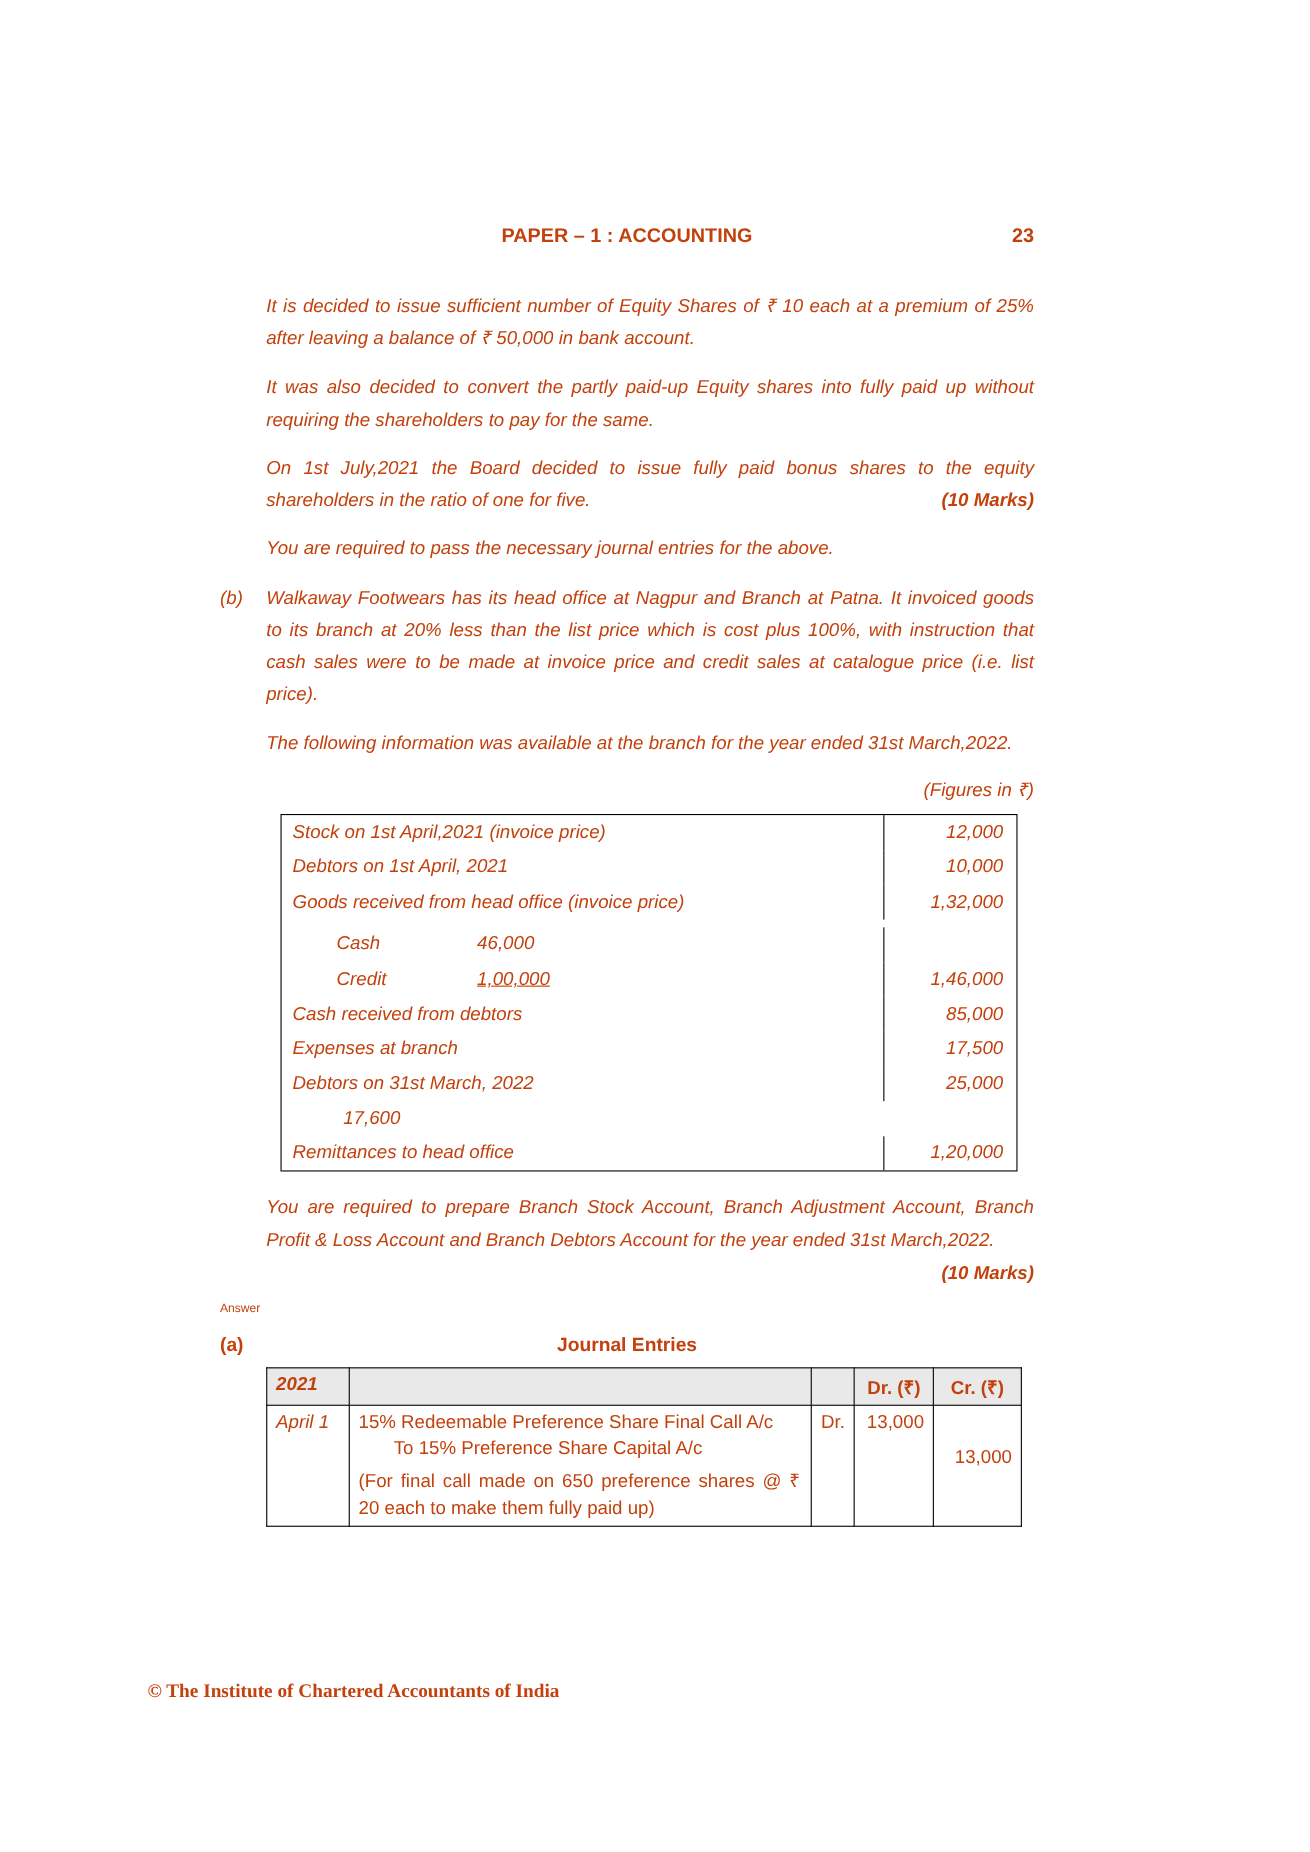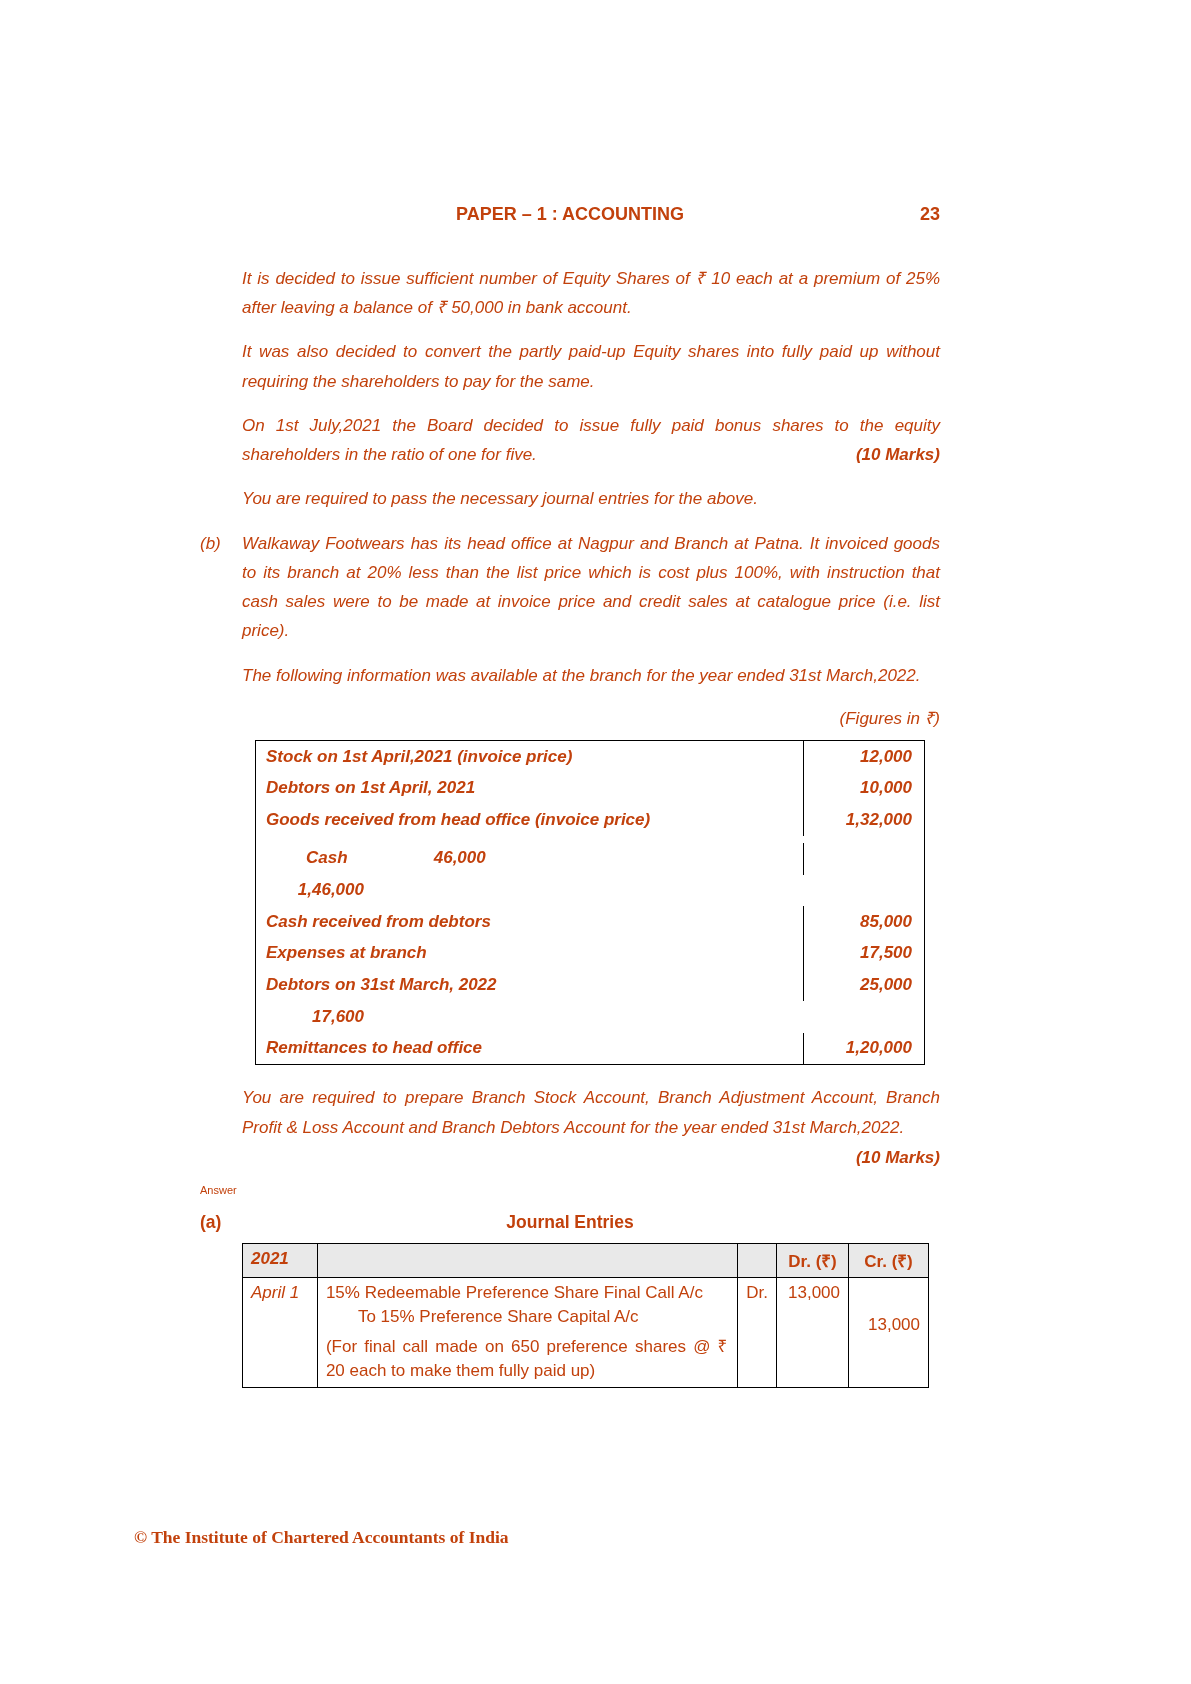--- a/index.html
+++ b/index.html
@@ -41,7 +41,6 @@
     border:1.5px solid #000;
     font-style:italic;
     margin-bottom:18px;
-    font-weight:bold;
   }
   .info-row { display:flex; }
   .info-label { flex:1; padding:3.5px 10px; line-height:1.45; border-right:1.5px solid #000; }

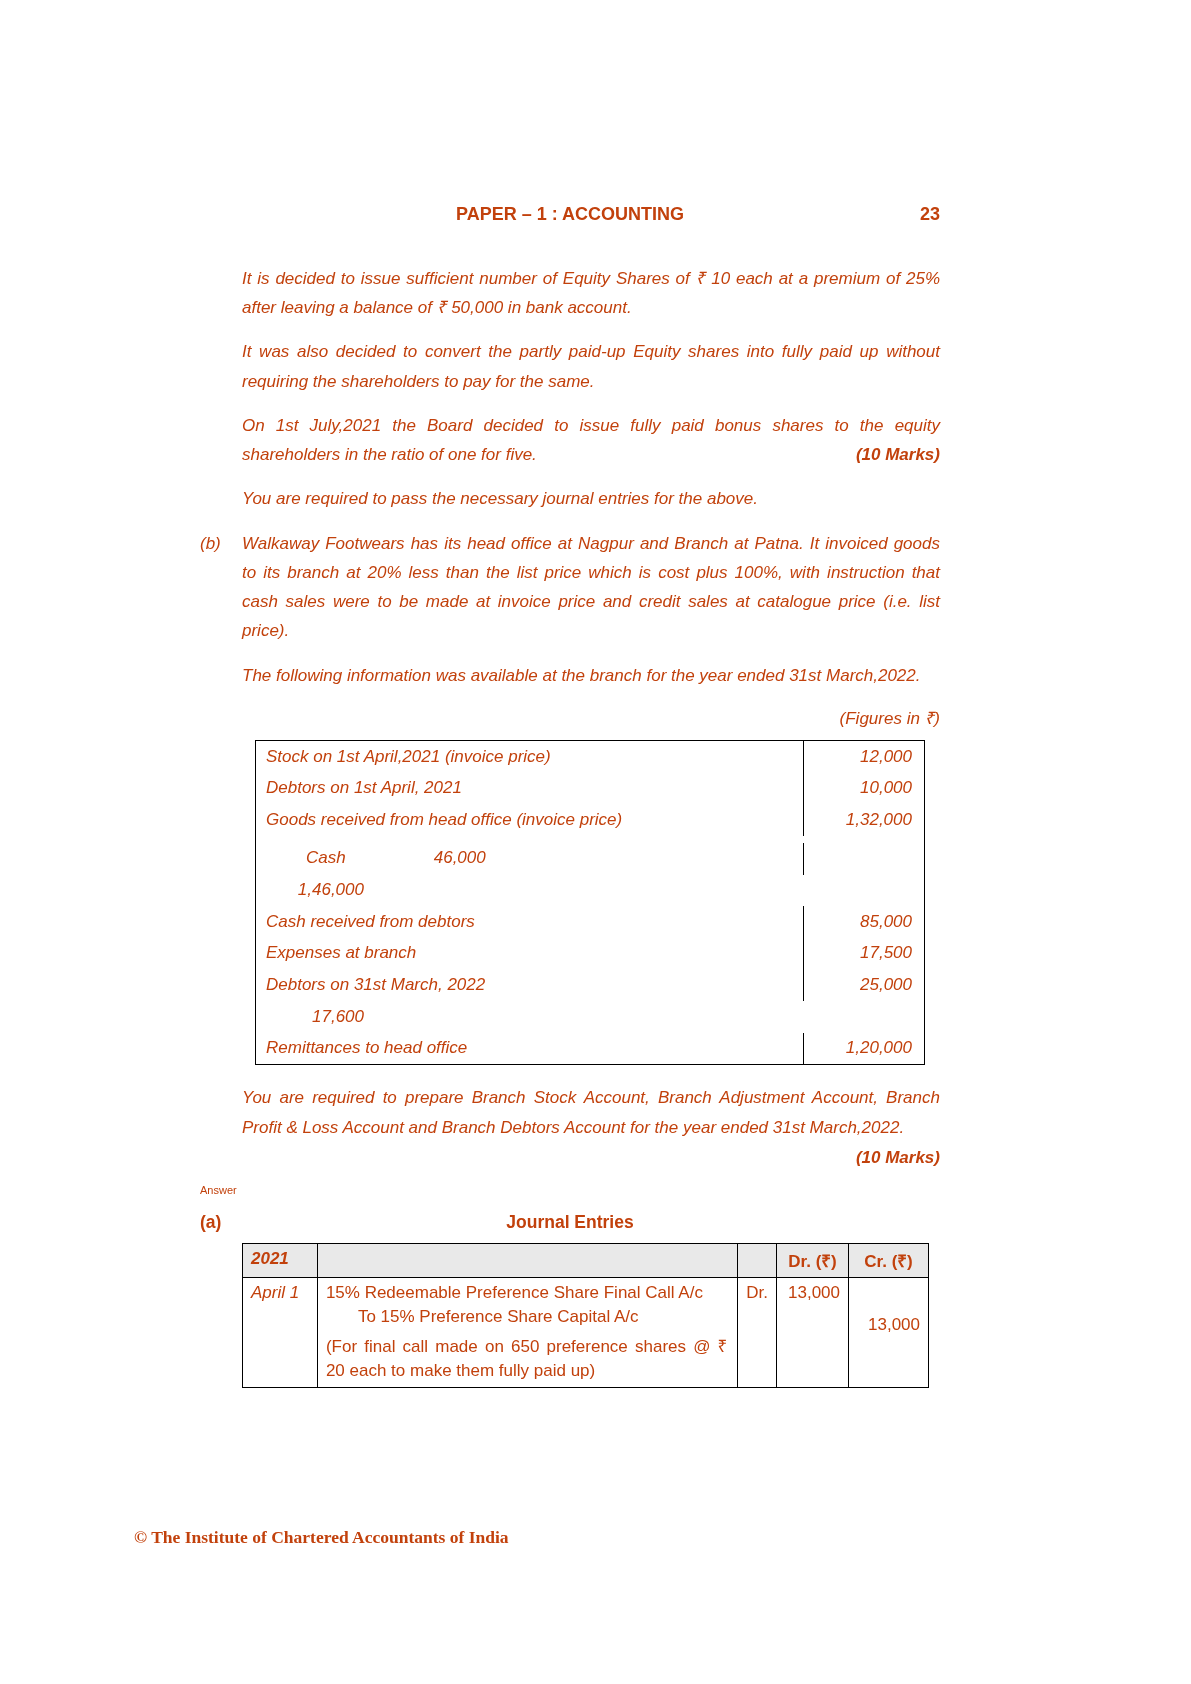--- a/index.html
+++ b/index.html
@@ -153,6 +153,12 @@
       </div>
 
       <div class="info-row">
+        <div class="info-label">
+          <span class="sub-wrap">
+            <span class="sub-label">Credit</span>
+            <span class="u">1,00,000</span>
+          </span>
+        </div>
         <div class="info-value">1,46,000</div>
       </div>
 

